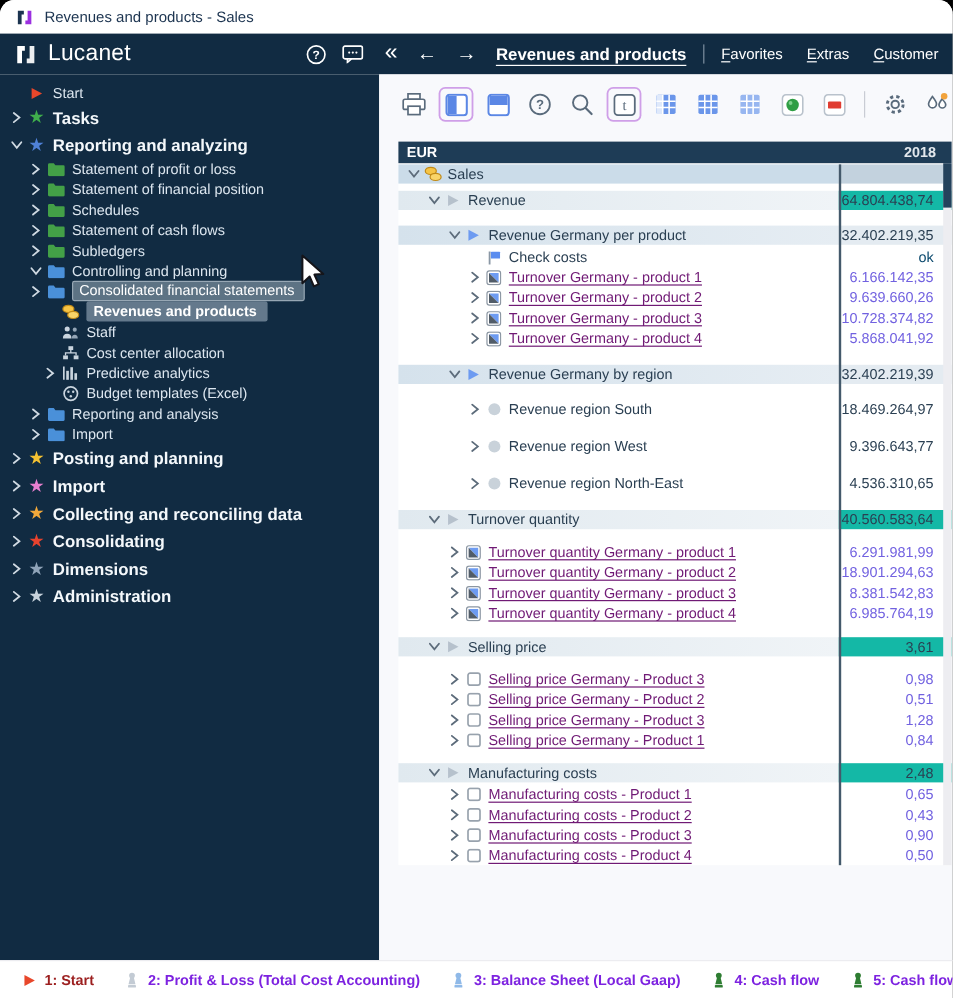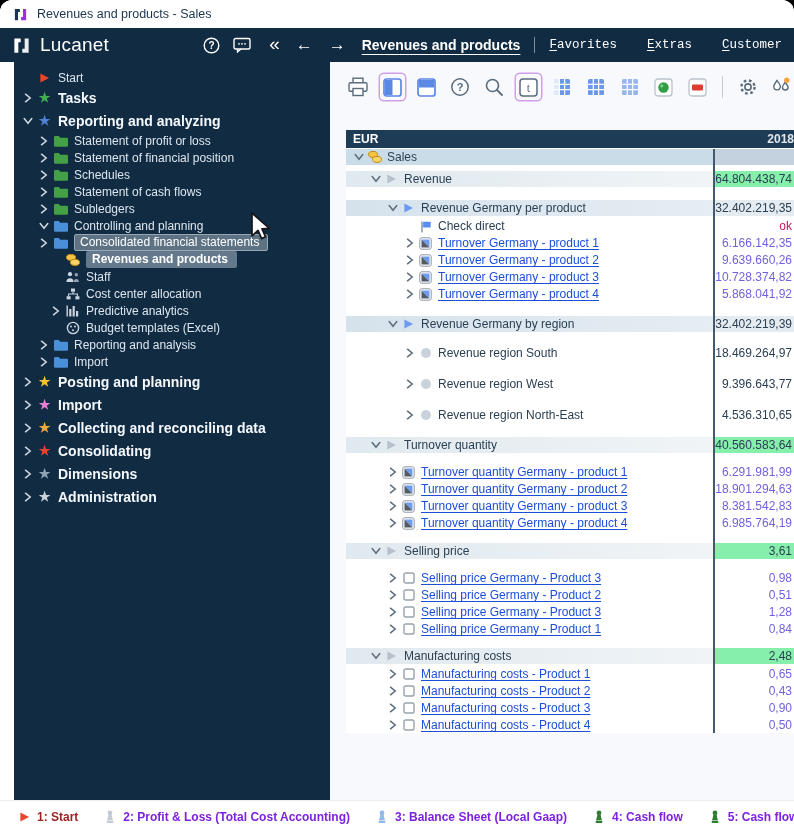--- a/index.html
+++ b/index.html
@@ -17,7 +17,7 @@
   .ab-arrows .dbl{font-size:19px;margin-top:-2px;}
   .nav-title{margin-left:16px;font-size:14px;font-weight:700;text-decoration:underline;text-underline-offset:4px;}
   .ab-sep{width:1px;height:16px;background:#7d8fa0;margin:0 14px;}
-  .menu{display:flex;align-items:center;gap:30px;font-size:12.5px;font-family:Liberation Mono, monospace;}
+  .menu{display:flex;align-items:center;gap:20px;font-size:12.5px;}
   .menu span u{text-underline-offset:2px;}
   
   .main{display:flex;height:738px;padding-left:14px;}

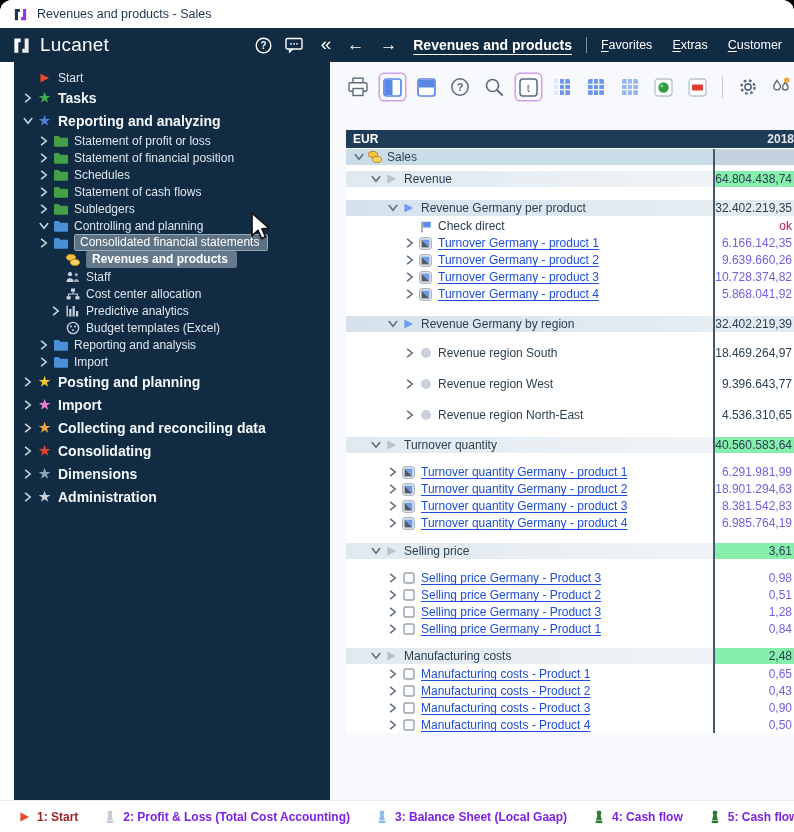--- a/index.html
+++ b/index.html
@@ -20,7 +20,7 @@
   .menu{display:flex;align-items:center;gap:20px;font-size:12.5px;}
   .menu span u{text-underline-offset:2px;}
   
-  .main{display:flex;height:738px;padding-left:14px;}
+  .main{display:flex;height:738px;}
   .sidebar{width:316px;background:#112b42;padding-top:7px;flex-shrink:0;position:relative;overflow:hidden;}
   .s-item{display:flex;align-items:center;height:17px;color:#dce6ef;font-size:12px;}
   .s-item.bold{height:23px;font-size:14px;font-weight:700;color:#f4f8fb;}

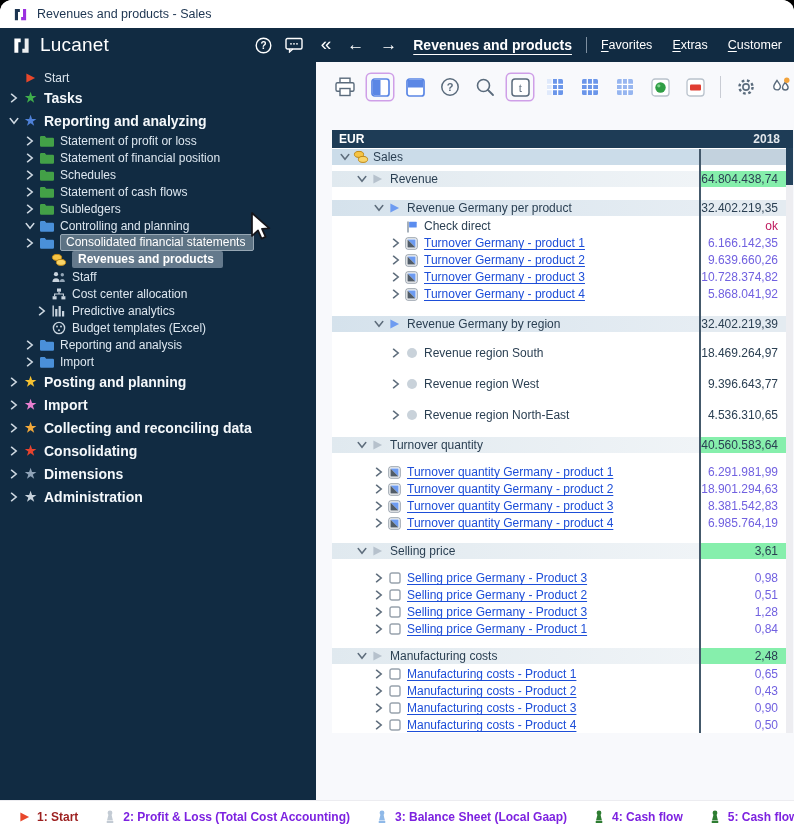--- a/index.html
+++ b/index.html
@@ -36,7 +36,7 @@
   .tb.sel{box-shadow:0 0 0 1.5px #cf9fe8;}
   .tb-div{width:1px;height:22px;background:#c9ccd4;margin:0 3px;}
   
-  .table{width:461px;margin-top:24px;position:relative;background:#fff;font-size:12px;}
+  .table{width:461px;margin-top:12px;position:relative;background:#fff;font-size:12px;}
   .t-head{display:flex;height:18px;background:#1e3c56;}
   .t-head .hl{flex:1;color:#fff;font-weight:700;display:flex;align-items:center;padding-left:7px;}
   .t-head .hv{width:94px;color:#e2e7ec;font-weight:700;display:flex;align-items:center;justify-content:flex-end;padding-right:13px;}

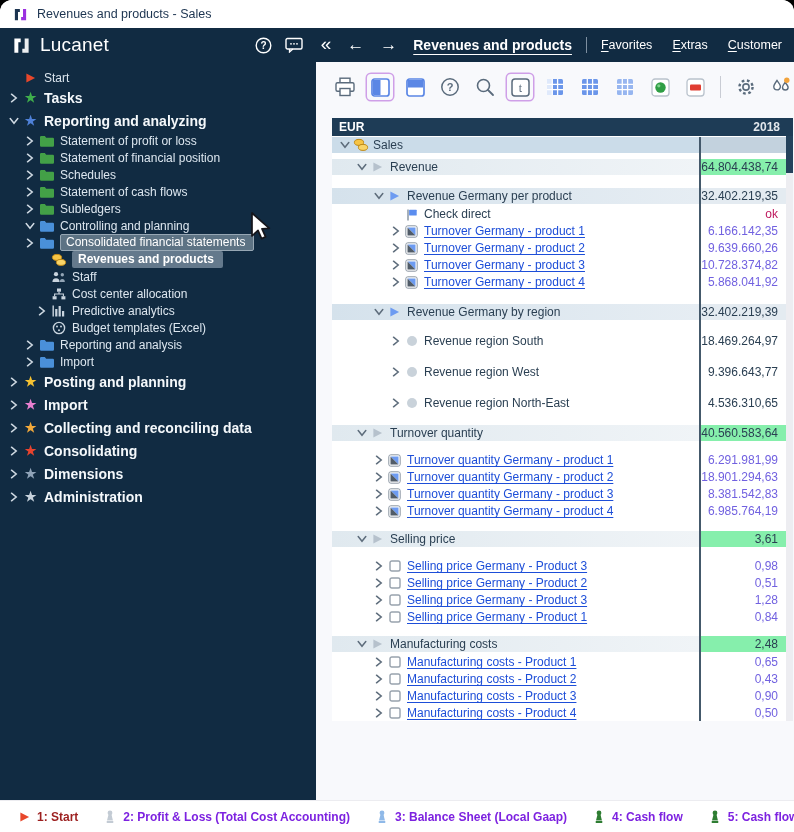--- a/index.html
+++ b/index.html
@@ -52,7 +52,7 @@
   .t-row.link .val{color:#7161e0;}
   .t-row .val.ok{color:#be185d;}
   .bg-sales .lab{background:#cbdce9;}  .bg-sales .val,.bg-sales .sbpad{background:#c3d2de;}
-  .bg-group .lab{background:linear-gradient(to right,#e0e9ef,#f0f4f7);} .bg-group .val,.bg-group .sbpad{background:#86efac;}
+  .bg-group .lab{background:linear-gradient(to right,#e0e9ef,#f0f4f7);} .bg-group .val,.bg-group .sbpad{background:#14b8a6;}
   .bg-subgroup .lab{background:linear-gradient(to right,#d5e2ec,#e6edf3);} .bg-subgroup .val,.bg-subgroup .sbpad{background:#e4ebf1;}
   .vline{position:absolute;left:367px;top:0;bottom:0;width:1.5px;background:#44596b;z-index:3;}
   .scrolltrack{position:absolute;right:0;top:18px;bottom:0;width:7px;background:#ededf1;z-index:2;}

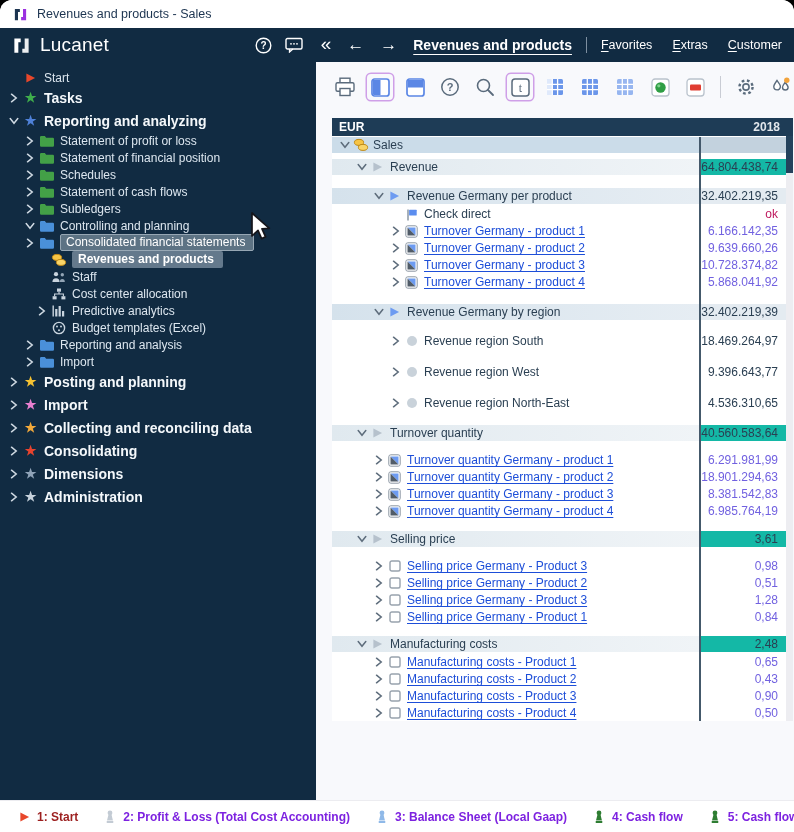--- a/index.html
+++ b/index.html
@@ -558,7 +558,7 @@
                     <rect x="4.1" y="1.8" width="7.6" height="5.6" rx="0.5" fill="#5b8def"></rect>
                   </svg>
                 </span>
-                <span class="rlb">Check direct</span>
+                <span class="rlb">Check costs</span>
               </span>
               <span class="val ok">ok</span>
               <span class="sbpad"></span>

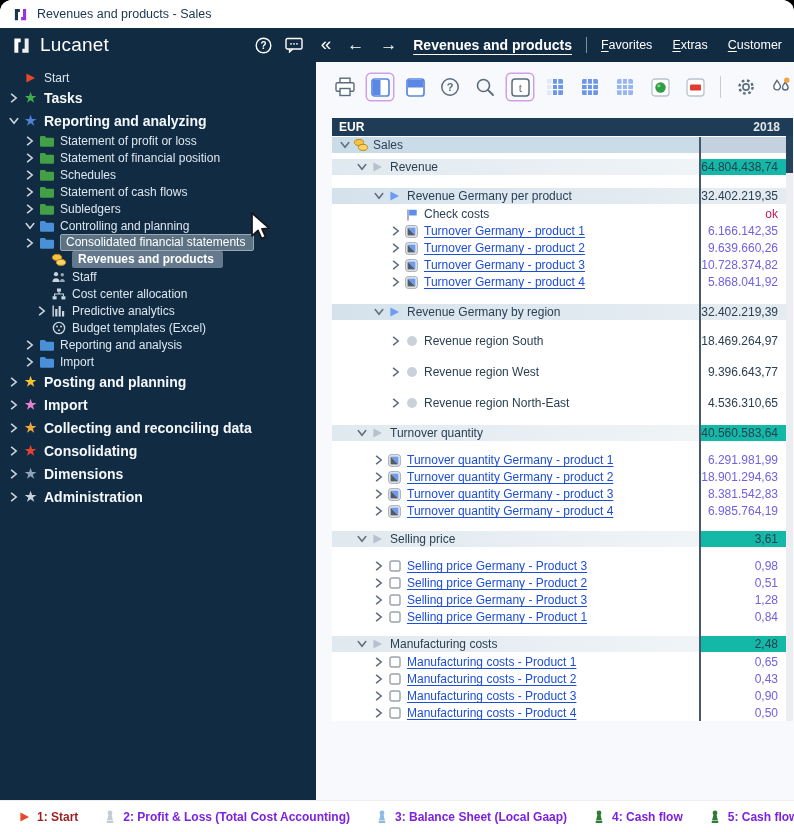--- a/index.html
+++ b/index.html
@@ -50,7 +50,7 @@
   .t-row .sbpad{width:8px;height:100%;}
   .t-row.link .rlb{color:#1d4ed8;text-decoration:underline;text-underline-offset:2px;}
   .t-row.link .val{color:#7161e0;}
-  .t-row .val.ok{color:#be185d;}
+  .t-row .val.ok{color:#0c4a6e;}
   .bg-sales .lab{background:#cbdce9;}  .bg-sales .val,.bg-sales .sbpad{background:#c3d2de;}
   .bg-group .lab{background:linear-gradient(to right,#e0e9ef,#f0f4f7);} .bg-group .val,.bg-group .sbpad{background:#14b8a6;}
   .bg-subgroup .lab{background:linear-gradient(to right,#d5e2ec,#e6edf3);} .bg-subgroup .val,.bg-subgroup .sbpad{background:#e4ebf1;}

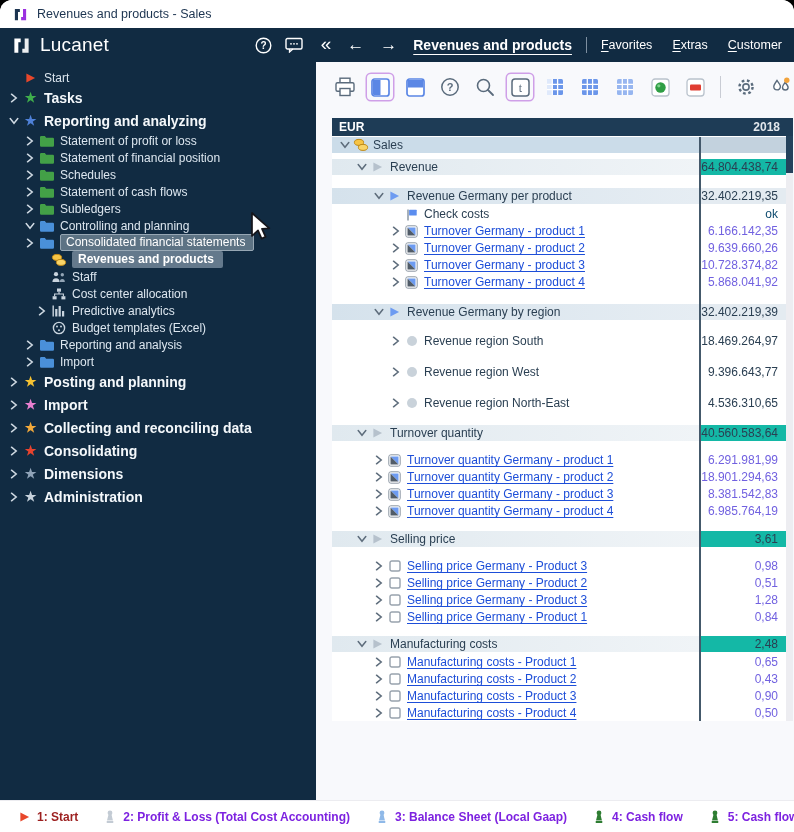--- a/index.html
+++ b/index.html
@@ -48,7 +48,7 @@
   .t-row .rlb{margin-left:4px;white-space:nowrap;}
   .t-row .val{width:86px;text-align:right;padding-right:7px;color:#2a3f52;height:100%;line-height:16px;}
   .t-row .sbpad{width:8px;height:100%;}
-  .t-row.link .rlb{color:#1d4ed8;text-decoration:underline;text-underline-offset:2px;}
+  .t-row.link .rlb{color:#701a75;text-decoration:underline;text-underline-offset:2px;}
   .t-row.link .val{color:#7161e0;}
   .t-row .val.ok{color:#0c4a6e;}
   .bg-sales .lab{background:#cbdce9;}  .bg-sales .val,.bg-sales .sbpad{background:#c3d2de;}

